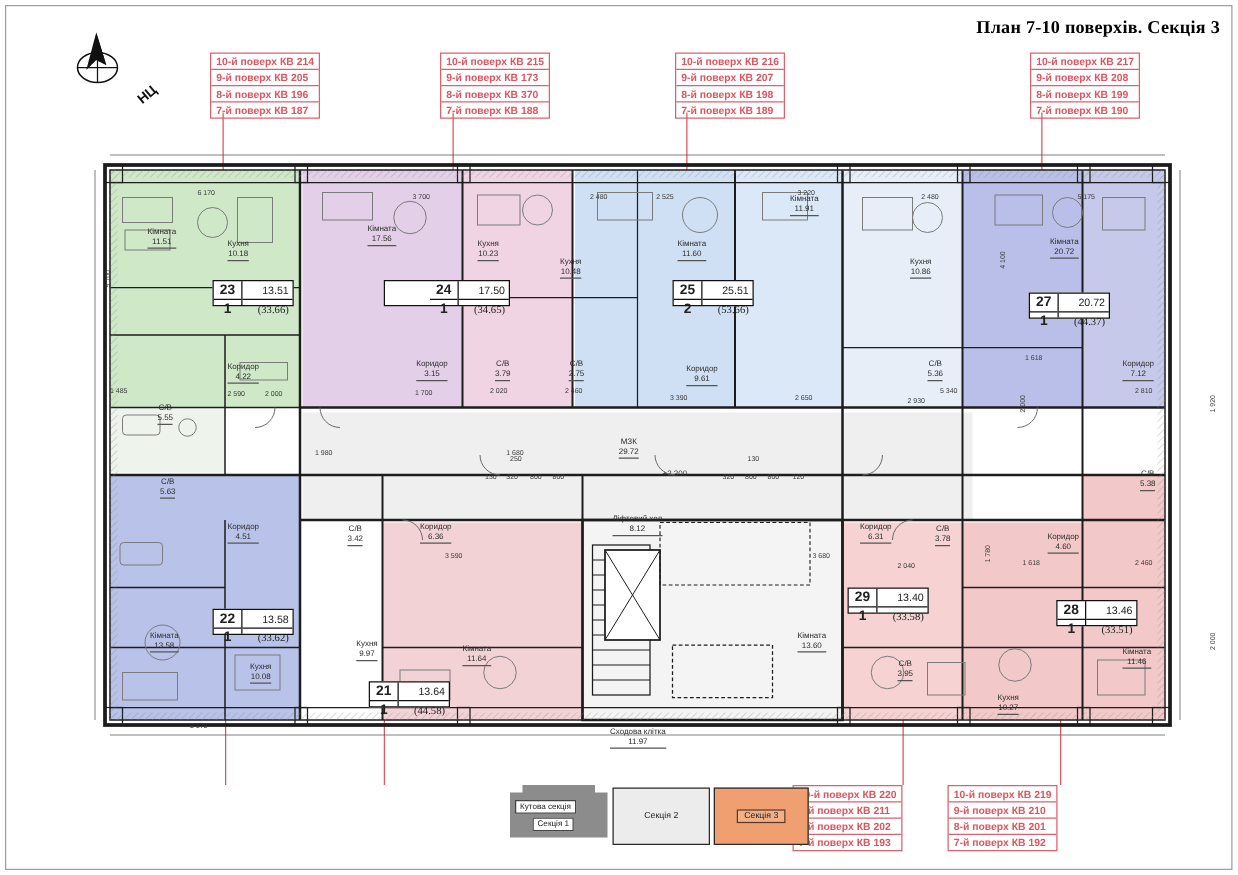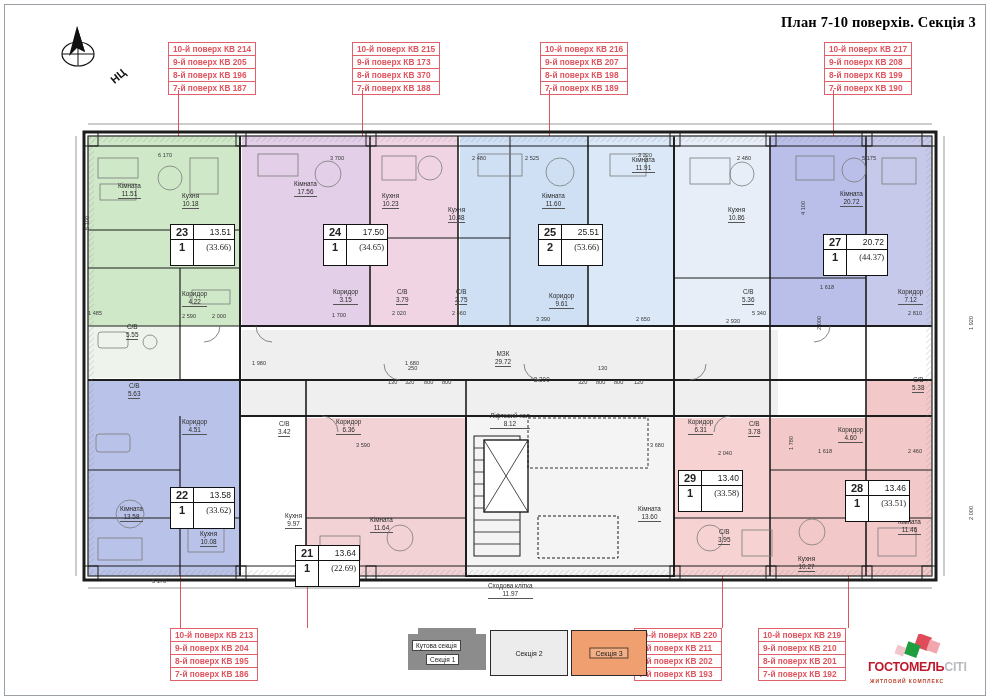--- a/index.html
+++ b/index.html
@@ -40,7 +40,7 @@
 
   
   .badge{position:absolute;border:1.4px solid #111;background:#fff;display:flex;
-      height:42px;box-sizing:border-box;z-index:30;}
+      height:21px;box-sizing:border-box;z-index:30;}
   .badge .nums{display:flex;flex-direction:column;width:22px;border-right:1.4px solid #111;}
   .badge .nums b{font-size:11px;font-weight:bold;text-align:center;line-height:14px;
       border-bottom:1.2px solid #111;}

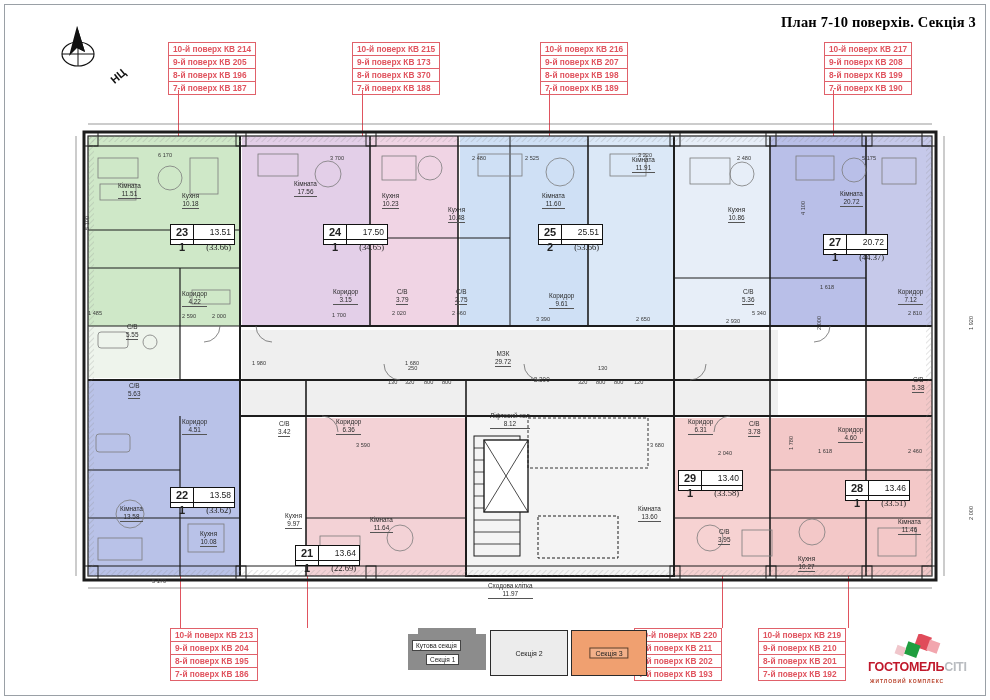--- a/index.html
+++ b/index.html
@@ -562,7 +562,7 @@
     </div>
   </div>
 
-  <div class="badge" style="left:323px;top:224px;">
+  <div class="badge" style="left:307px;top:224px;padding-left:36px;">
     <div class="nums">
       <b>24</b>
       <b>1</b>

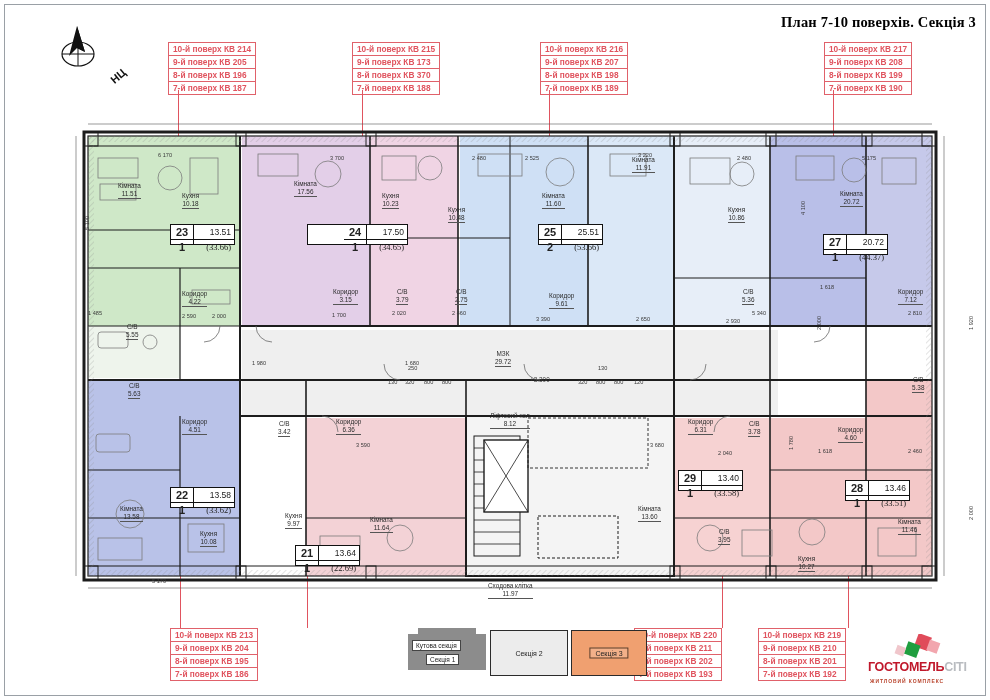--- a/index.html
+++ b/index.html
@@ -613,7 +613,7 @@
     </div>
     <div class="areas">
       <span>13.64</span>
-      <span>(22.69)</span>
+      <span>(44.58)</span>
     </div>
   </div>
 

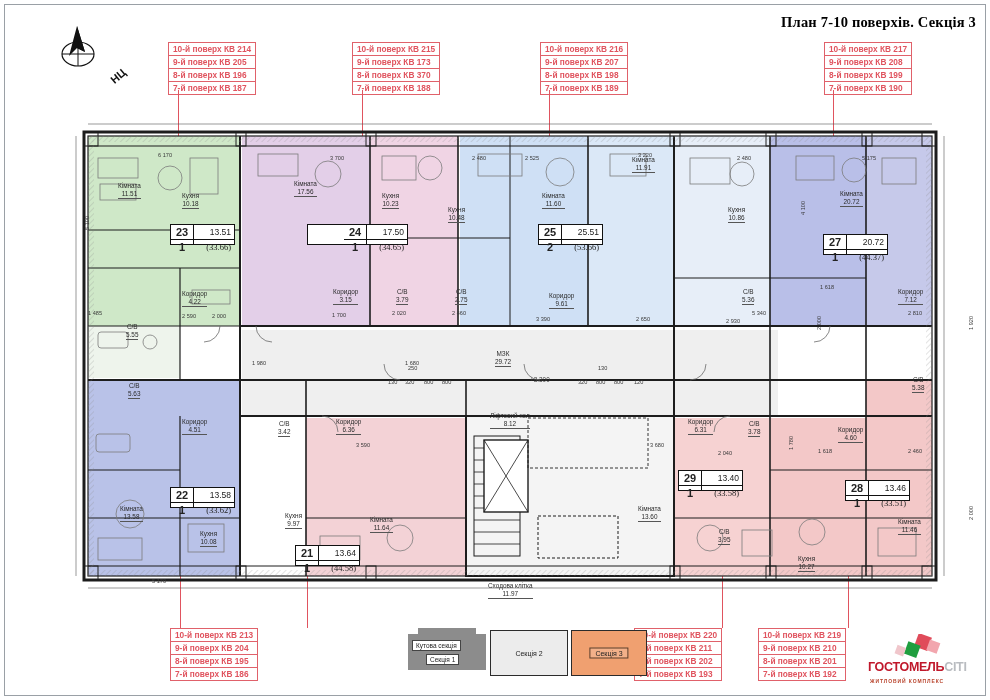--- a/index.html
+++ b/index.html
@@ -138,12 +138,6 @@
   <div class="leader vleader" style="left:833px;top:90px;height:168px;"></div>
   <div class="dot" style="left:831px;top:256px;"></div>
 
-  <div class="callout" style="left:170px;top:628px;">
-    <div>10-й поверх КВ  213</div>
-    <div>9-й поверх КВ  204</div>
-    <div>8-й поверх КВ  195</div>
-    <div>7-й поверх КВ  186</div>
-  </div>
   <div class="leader vleader" style="left:180px;top:496px;height:132px;"></div>
   <div class="dot" style="left:178px;top:492px;"></div>
 

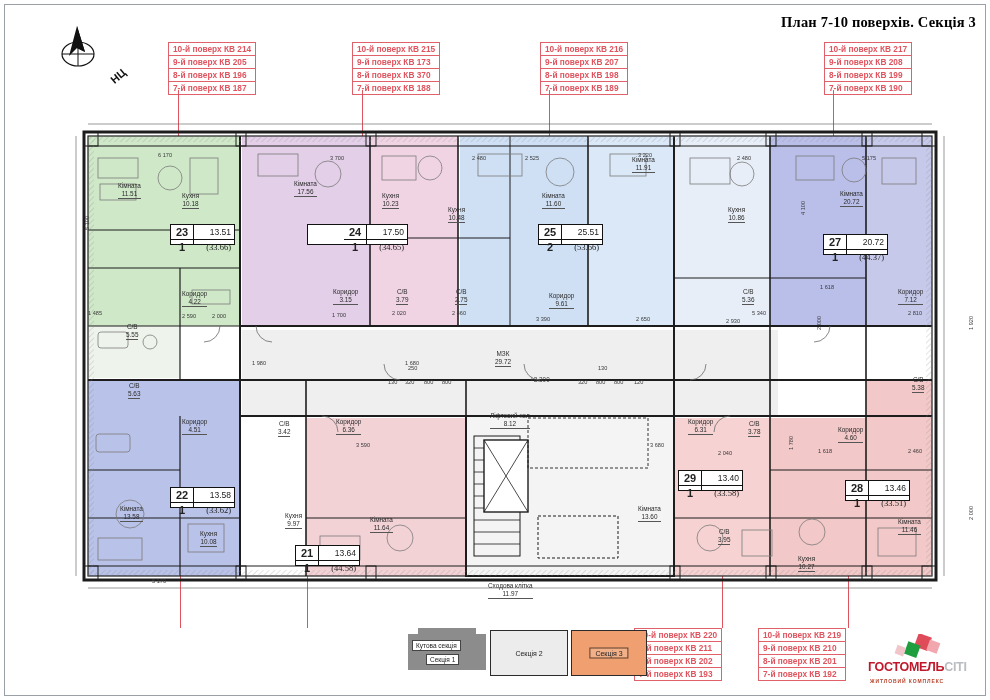--- a/index.html
+++ b/index.html
@@ -646,16 +646,6 @@
     </div>
   </div>
 
-  <div class="logo">
-    <svg width="60" height="26" style="position:absolute;left:22px;top:0;">
-      <rect x="26" y="1" width="14" height="14" fill="#e04b5a" transform="rotate(20 33 8)"></rect>
-      <rect x="38" y="7" width="11" height="11" fill="#f2a6ae" transform="rotate(20 43 12)"></rect>
-      <rect x="16" y="9" width="13" height="13" fill="#1f9e3f" transform="rotate(20 22 15)"></rect>
-      <rect x="6" y="12" width="9" height="9" fill="#f0c6cb" transform="rotate(20 10 16)"></rect>
-    </svg>
-    <div class="word"><span>ГОСТОМЕЛЬ</span><em>CITI</em></div>
-    <div class="sub">ЖИТЛОВИЙ КОМПЛЕКС</div>
-  </div>
 
 </div>
 

